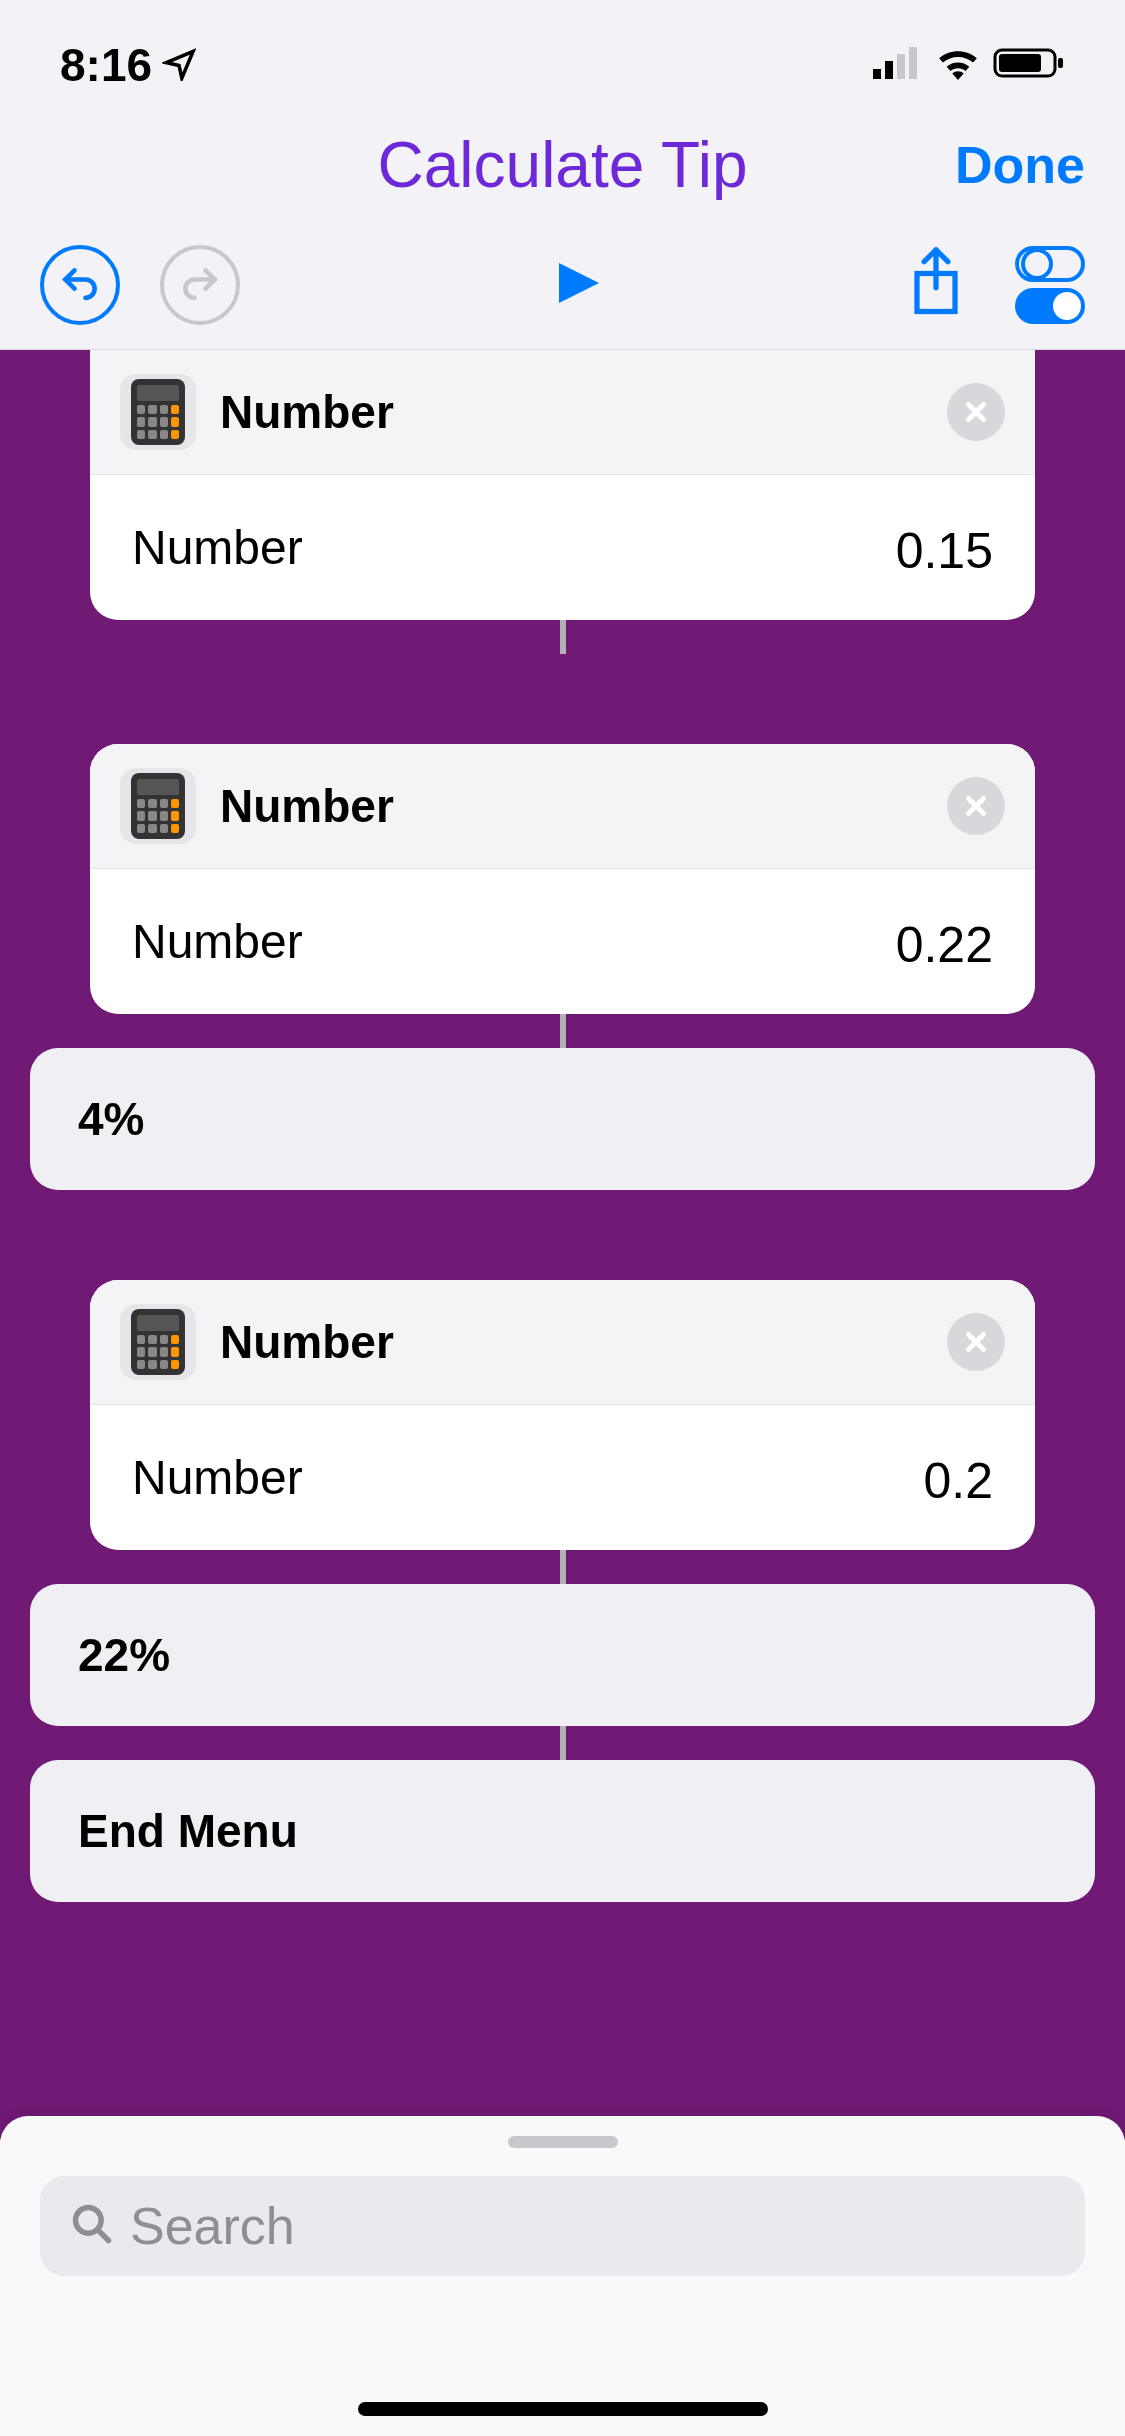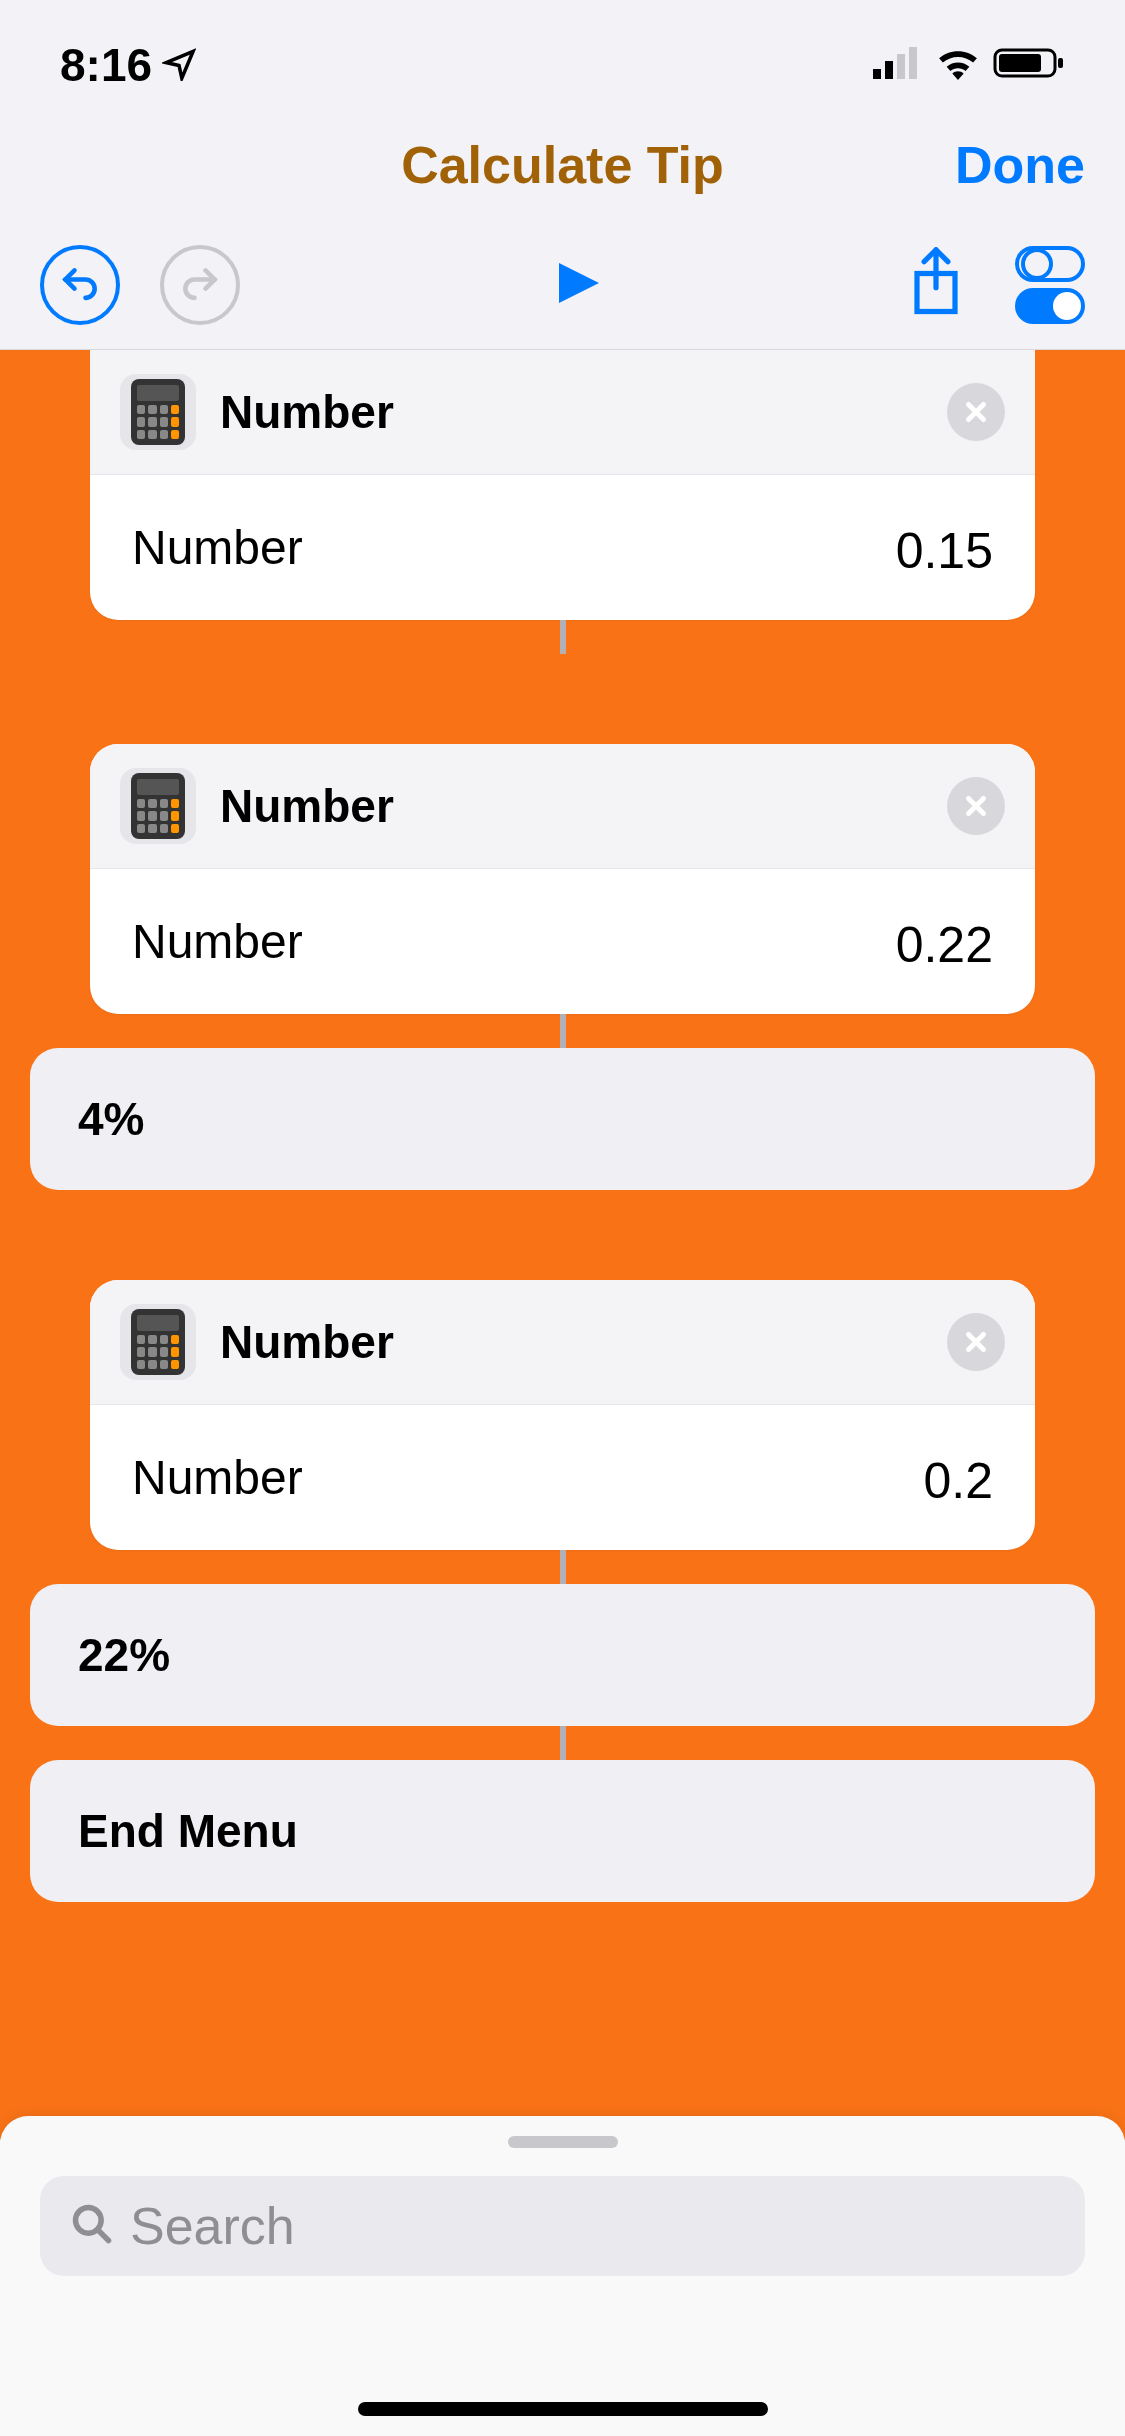--- a/index.html
+++ b/index.html
@@ -44,9 +44,9 @@
   padding: 0 40px;
 }
 .header-title {
-  font-size: 52px;
-  font-weight: 700;
-  color: #a16207;
+  font-size: 64px;
+  font-weight: 400;
+  color: #6d28d9;
 }
 .header-done {
   position: absolute;

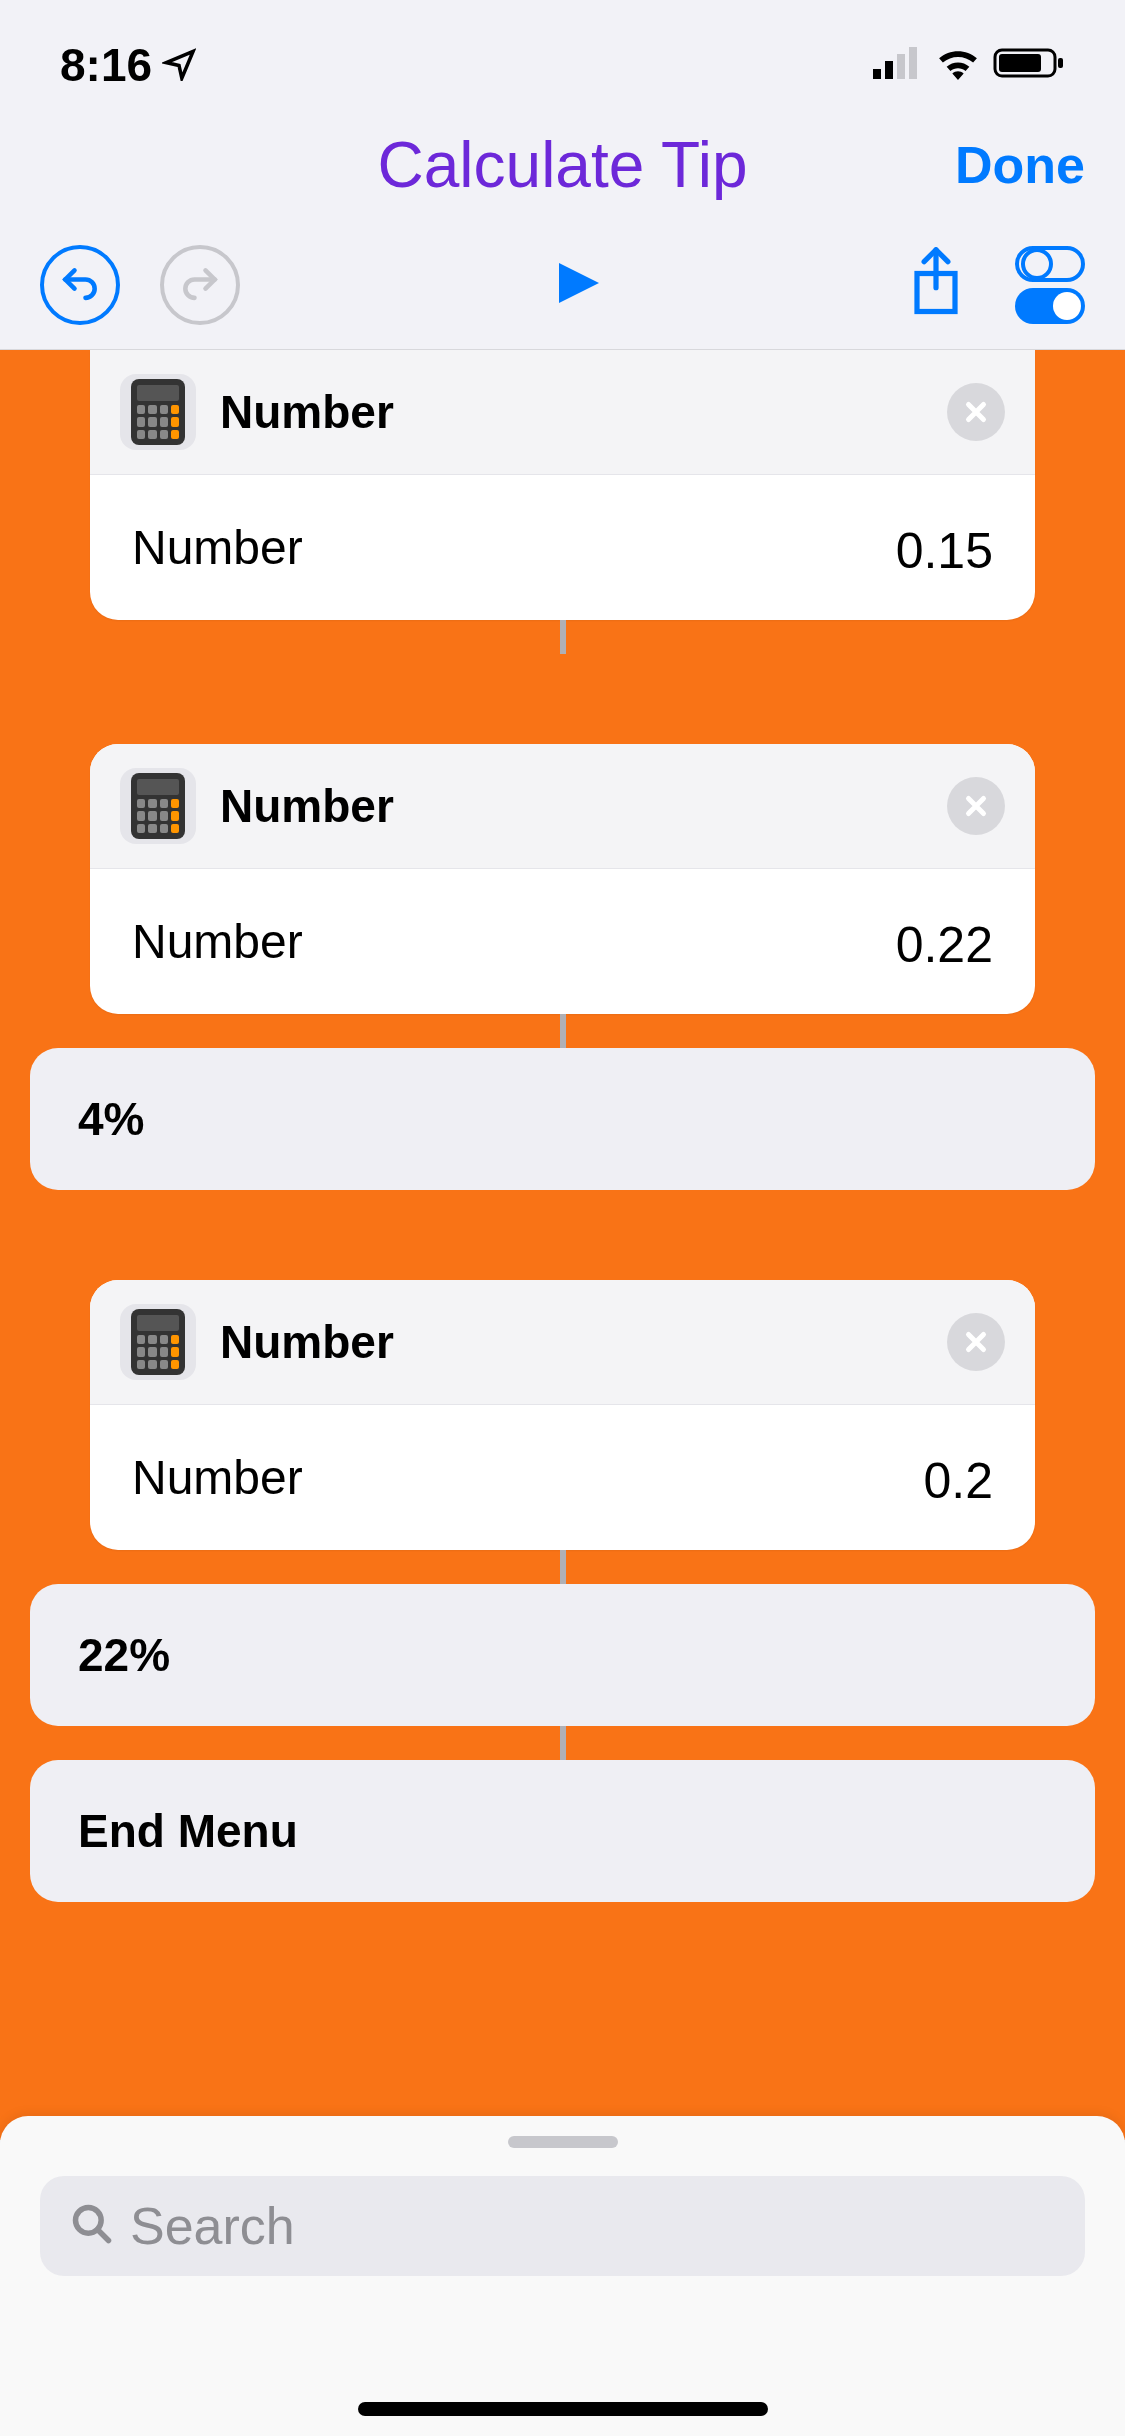--- a/index.html
+++ b/index.html
@@ -112,7 +112,7 @@
 .content {
   padding: 0 30px;
   padding-top: 0;
-  background: #f97316;
+  background: #701a75;
   height: 1790px;
   overflow: hidden;
 }

